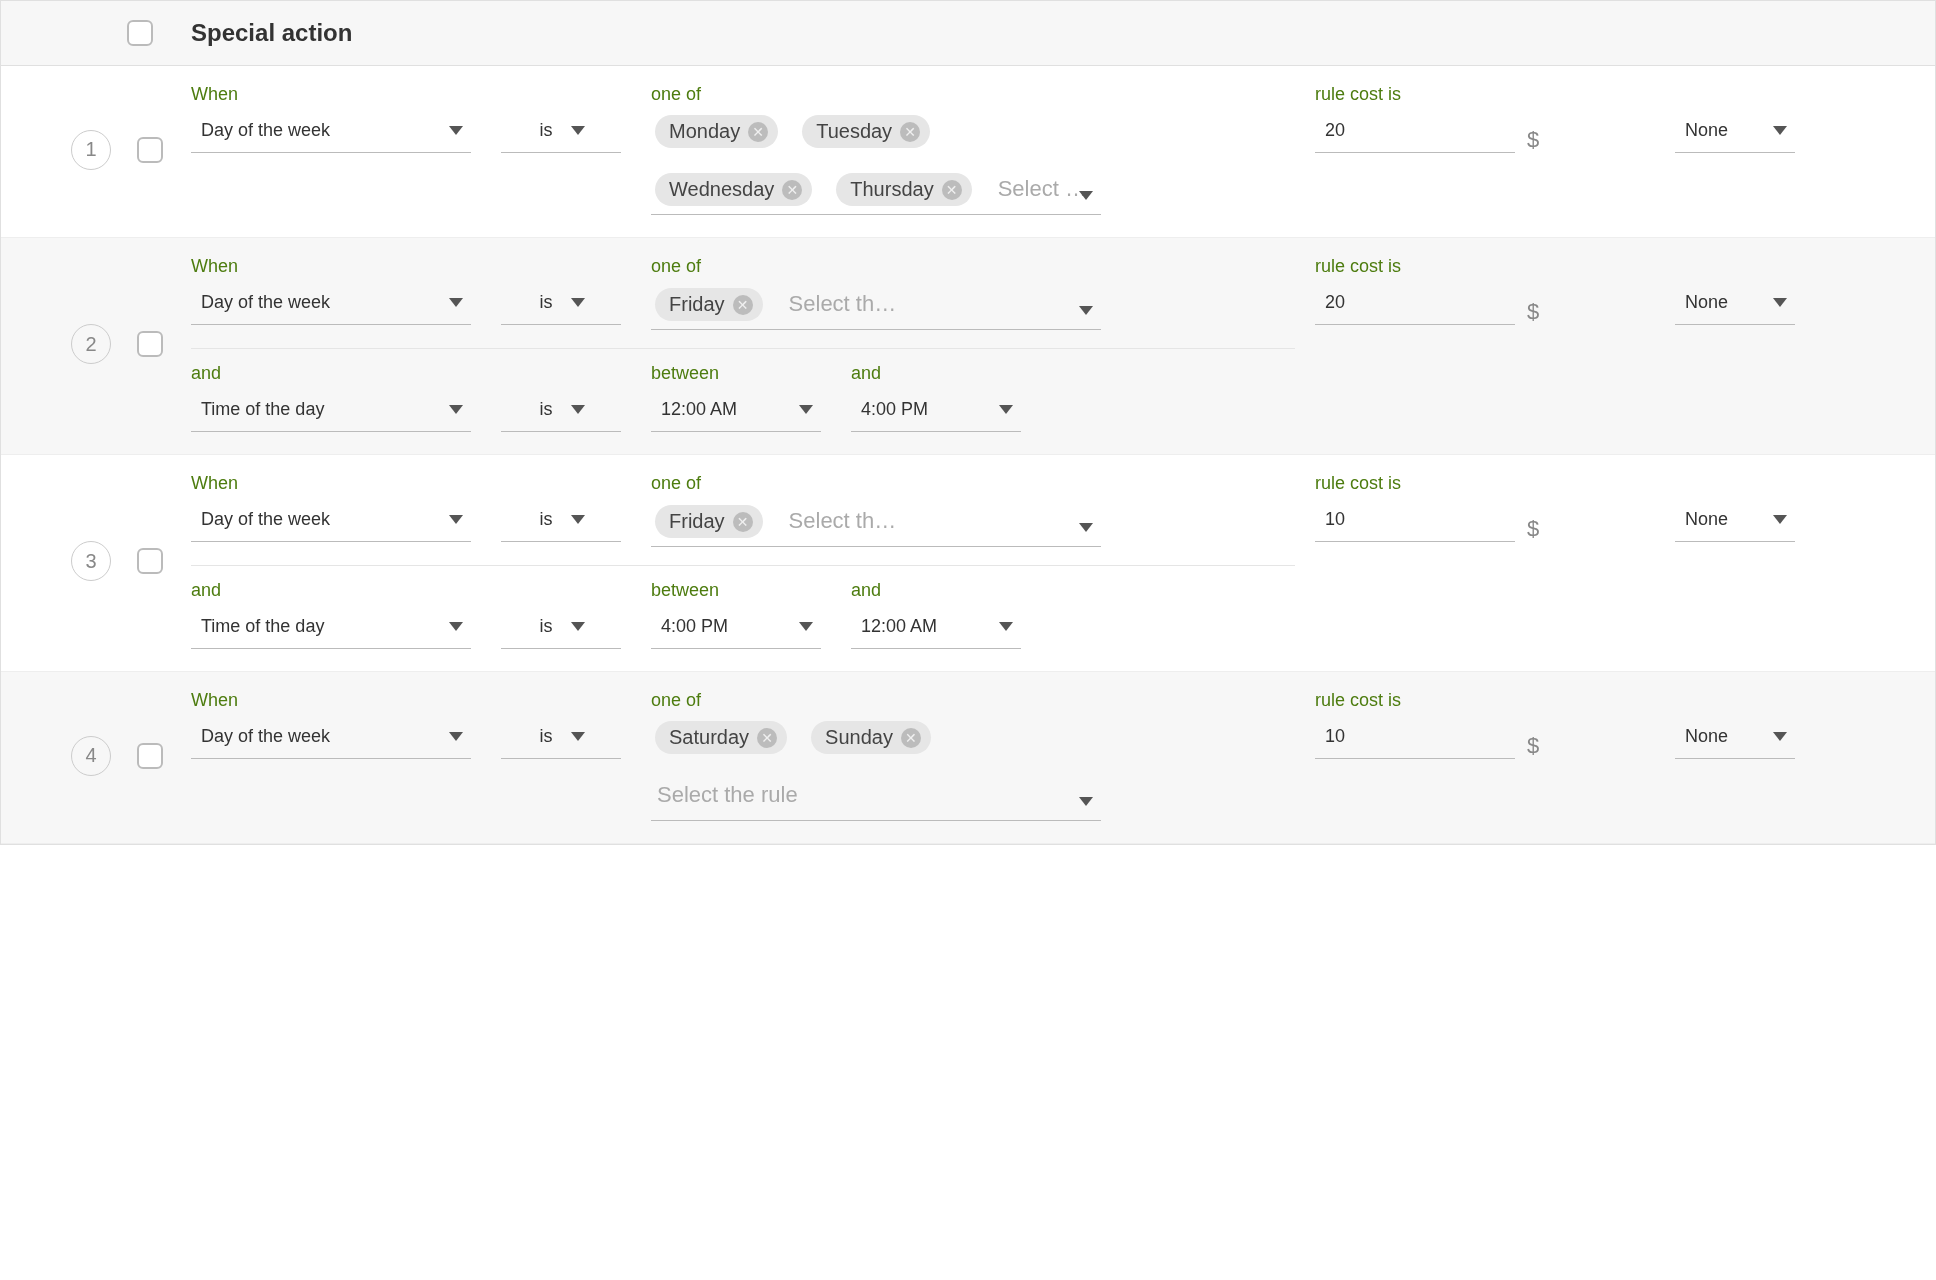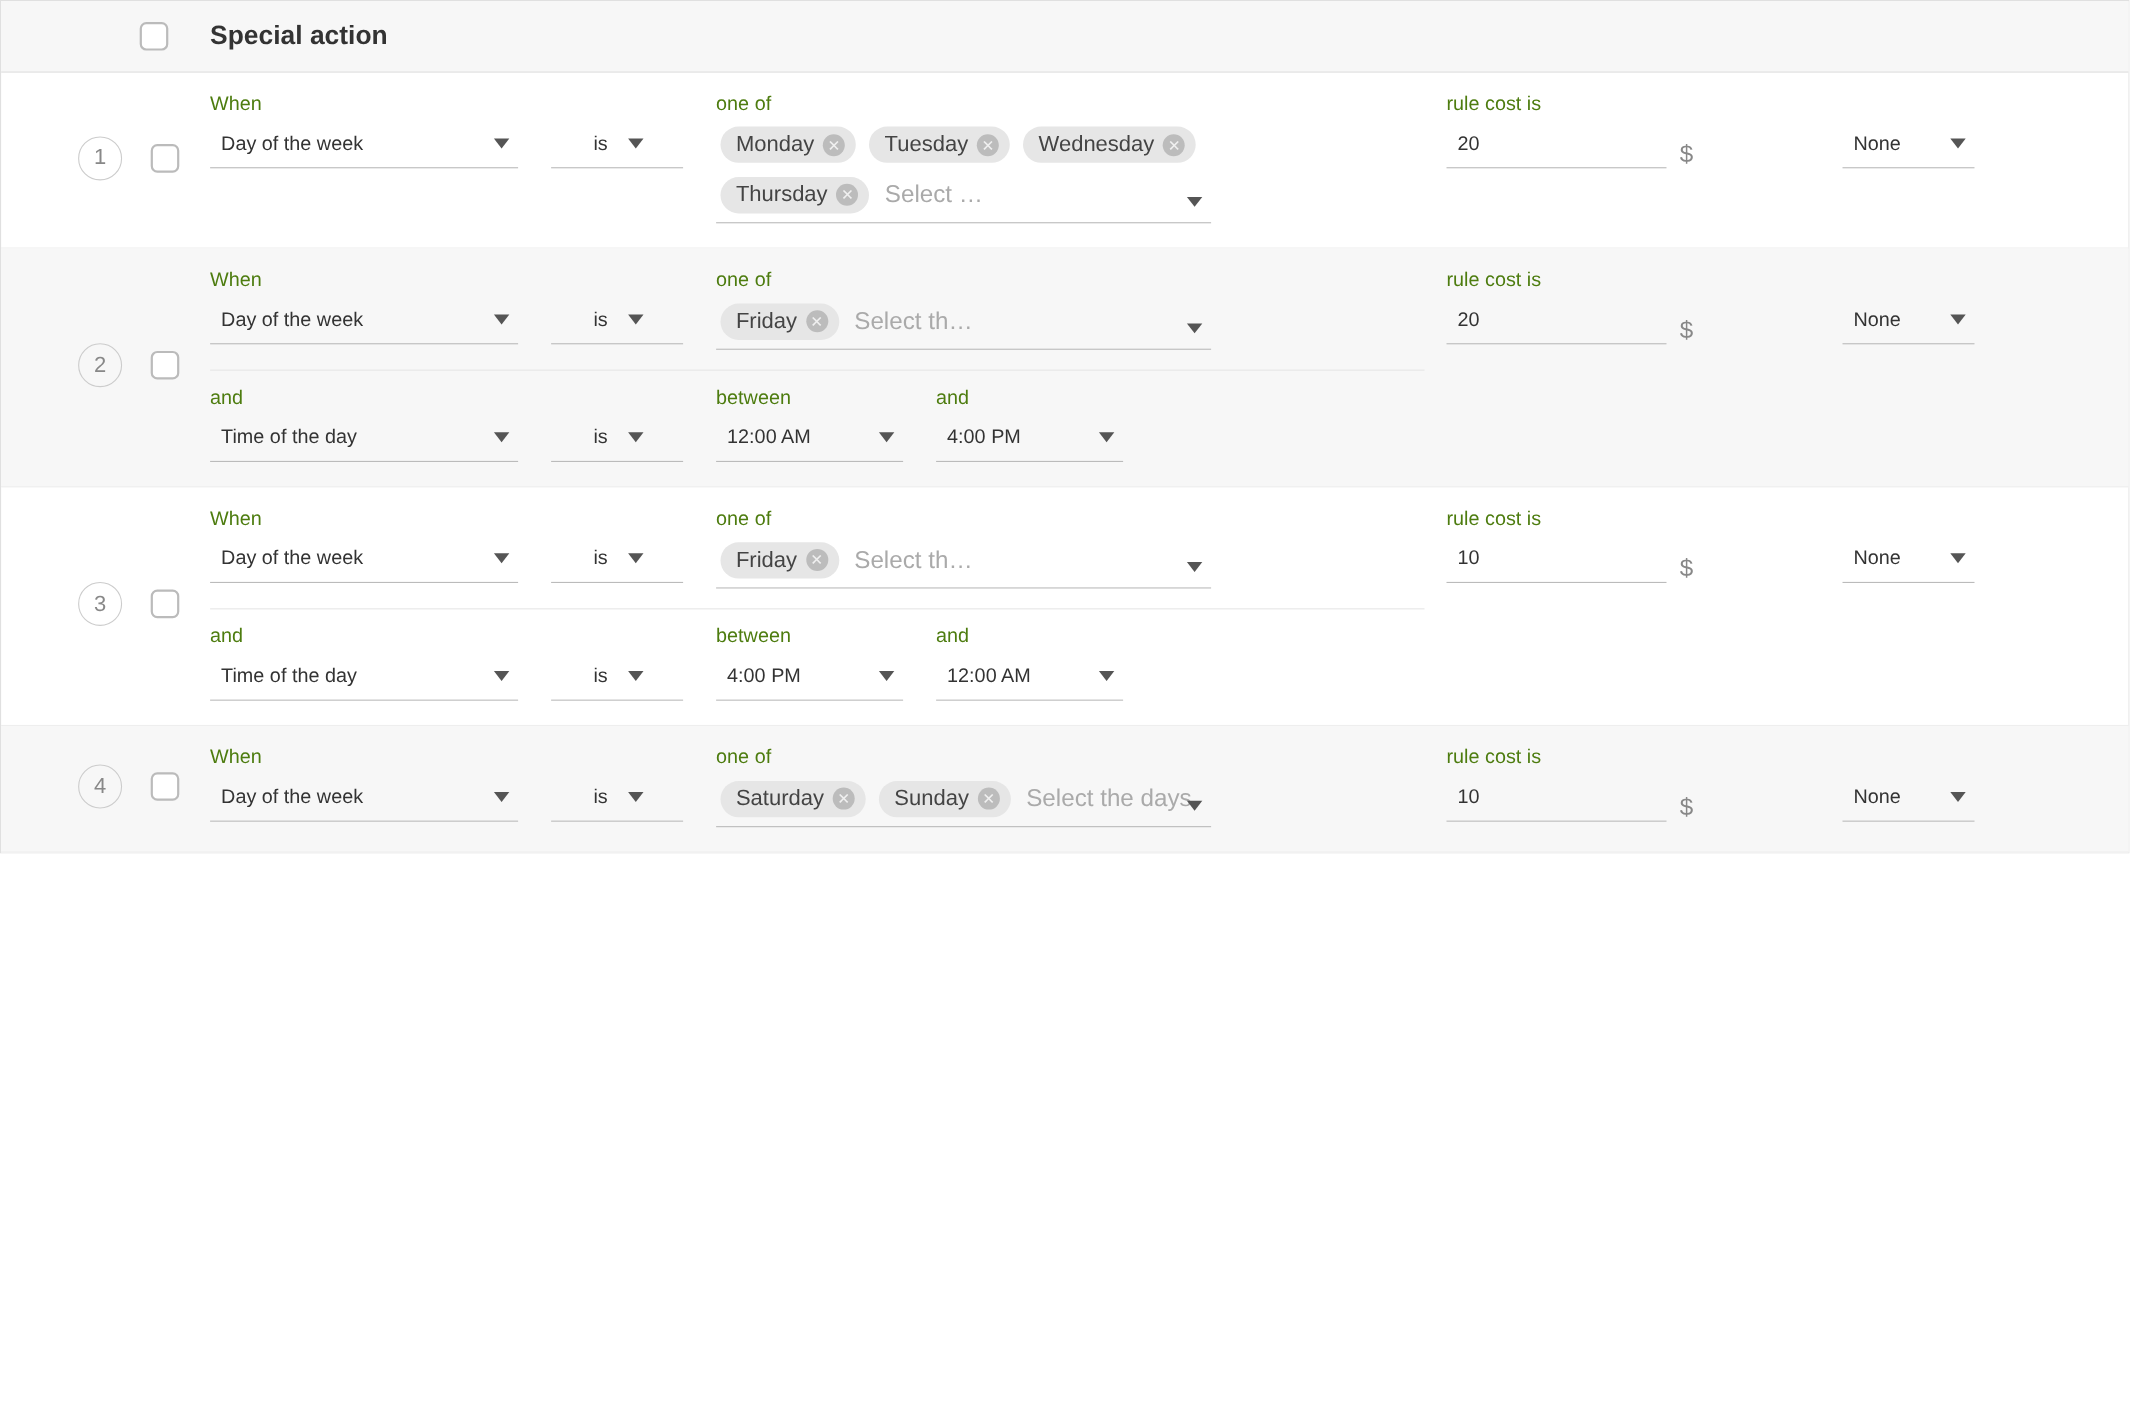--- a/index.html
+++ b/index.html
@@ -83,7 +83,7 @@
 .tags-field { width: 450px; }
 .tags-control {
   border-bottom: 1px solid #bbb;
-  display:flex; flex-wrap:wrap; align-items:center; gap:12px;
+  display:flex; flex-wrap:wrap; align-items:flex-end; gap:24px;
   padding: 4px 4px 8px 4px;
   position:relative;
 }

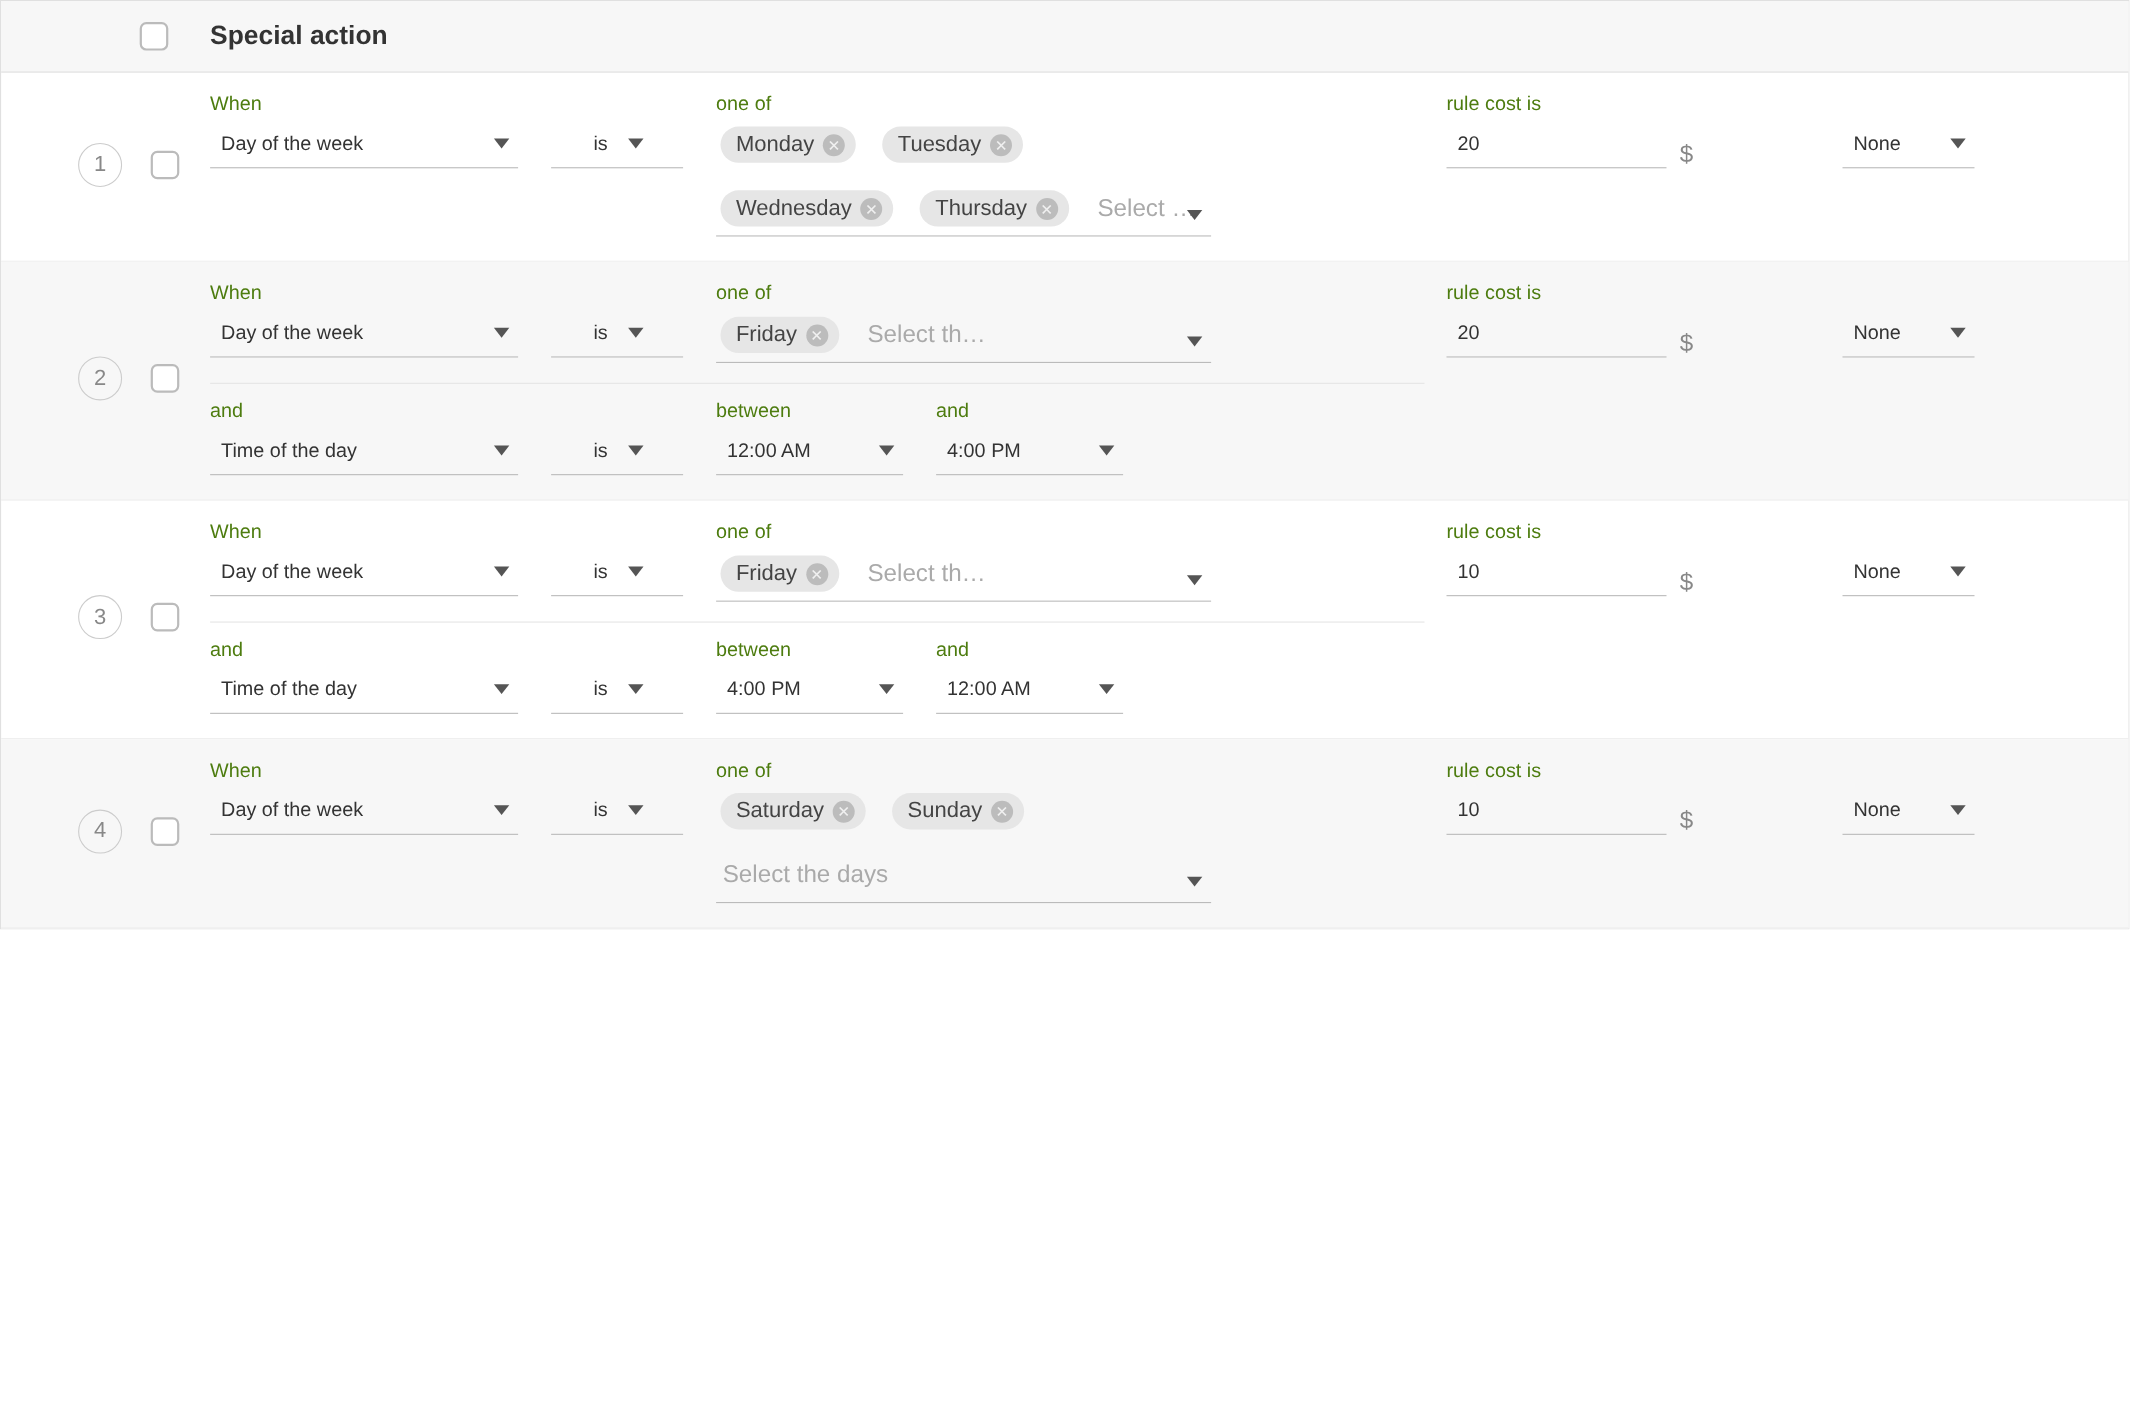--- a/index.html
+++ b/index.html
@@ -390,7 +390,7 @@
                   <span>Sunday</span>
                   <span class="tag-x">✕</span>
                 </span>
-                <span class="placeholder">Select the days</span>
+                <span class="placeholder">Select the rule</span>
                 <span class="caret caret-abs"></span>
       </div>
     </div>

